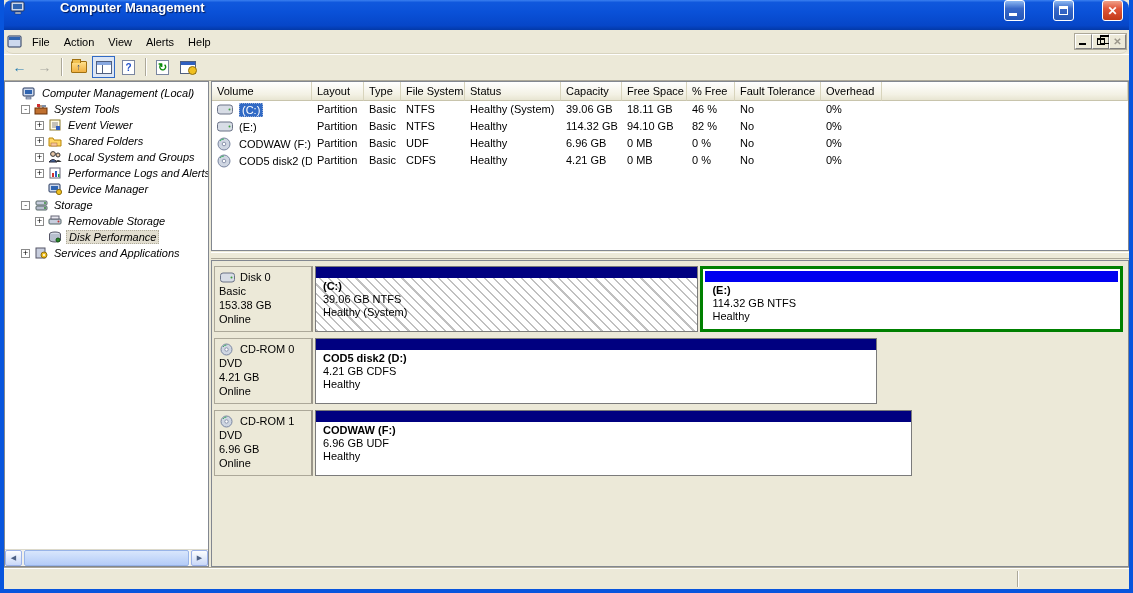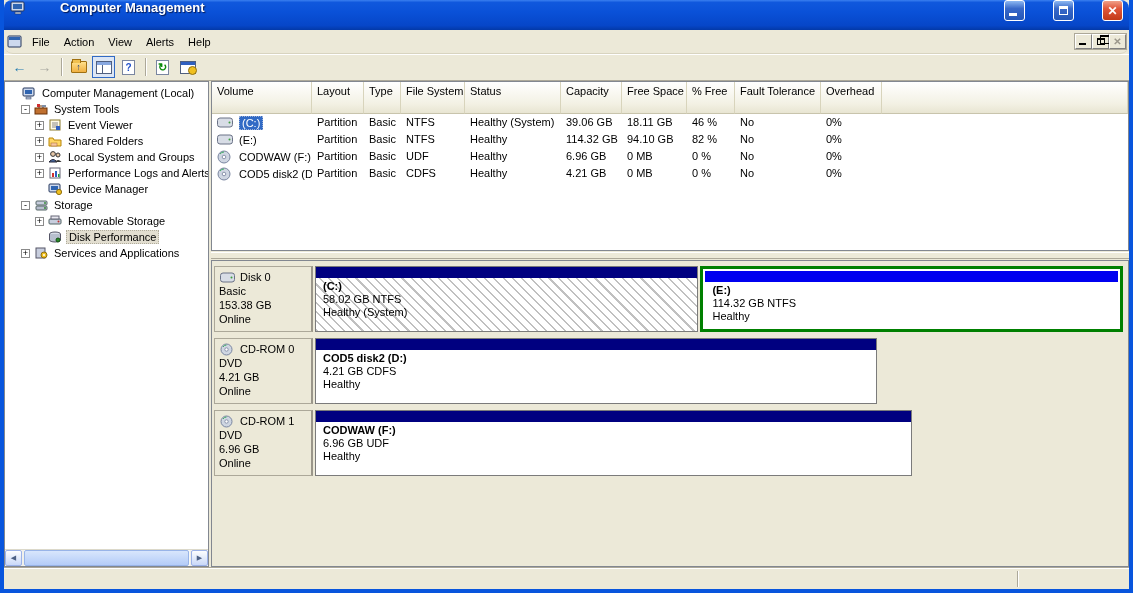--- a/index.html
+++ b/index.html
@@ -69,7 +69,7 @@
   
   .treepanel { width:205px; flex:0 0 205px; background:#fff; border:1px solid #828790;
     display:flex; flex-direction:column; overflow:hidden; }
-  .tree { flex:1; padding:3px 0 16px 2px; overflow:hidden; }
+  .tree { flex:1; padding:3px 0 16px 2px; overflow:hidden;font-style:italic; }
   .ti { display:flex; align-items:center; height:16px; white-space:nowrap; }
   .exp { width:9px; height:9px; flex:0 0 9px; border:1px solid #8a8a8a; background:#fff;
     font-size:9px; line-height:7px; text-align:center; margin-right:3px; color:#000; }

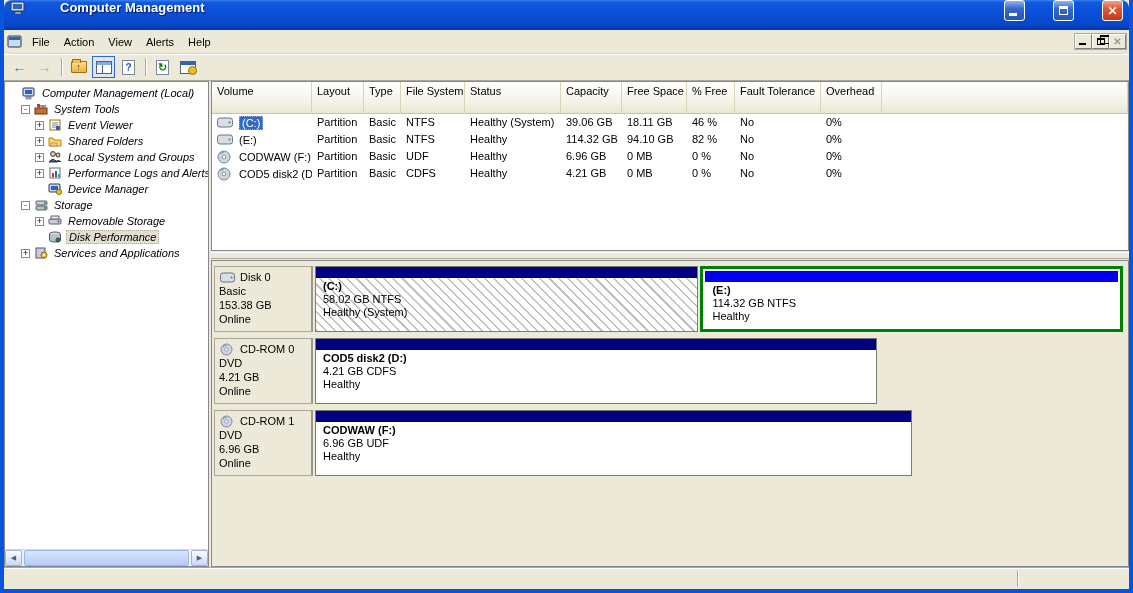--- a/index.html
+++ b/index.html
@@ -92,7 +92,7 @@
   
   .listpane { height:170px; flex:0 0 170px; background:#fff; border:1px solid #828790; overflow:hidden; }
   .vgrid { display:grid; grid-template-columns:100px 52px 37px 64px 96px 61px 65px 48px 86px 61px 1fr; }
-  .hcell { height:32px; background:linear-gradient(180deg,#fff,#f3f1e4 70%,#e8e5d2);
+  .hcell { height:19px; background:linear-gradient(180deg,#fff,#f3f1e4 70%,#e8e5d2);
     border-right:1px solid #d8d4bc; border-bottom:1px solid #c8c4ac; padding:3px 0 0 5px; overflow:hidden; white-space:nowrap; }
   .vrow { display:contents; }
   .vcell { height:17px; padding:2px 0 0 5px; white-space:nowrap; overflow:hidden; }

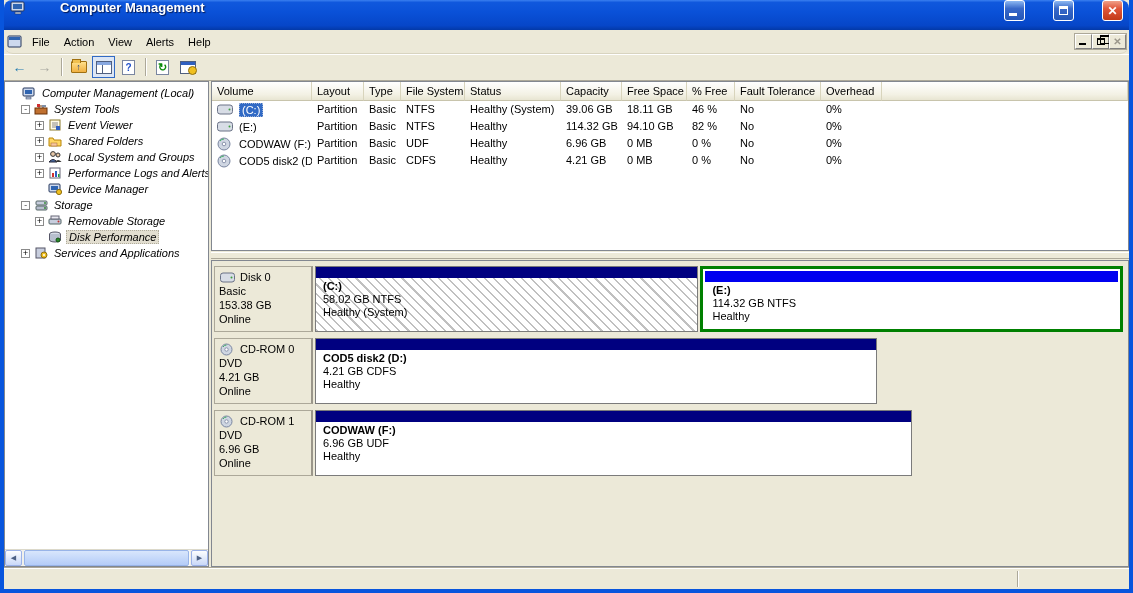--- a/index.html
+++ b/index.html
@@ -498,7 +498,7 @@
               <div class="pbar" style="background-color: rgb(0, 0, 128);"></div>
               <div class="pbody">
                 <div class="pt">(C:)</div>
-                <div>58.02 GB NTFS</div>
+                <div>39.06 GB NTFS</div>
                 <div>Healthy (System)</div>
               </div>
             </div>

